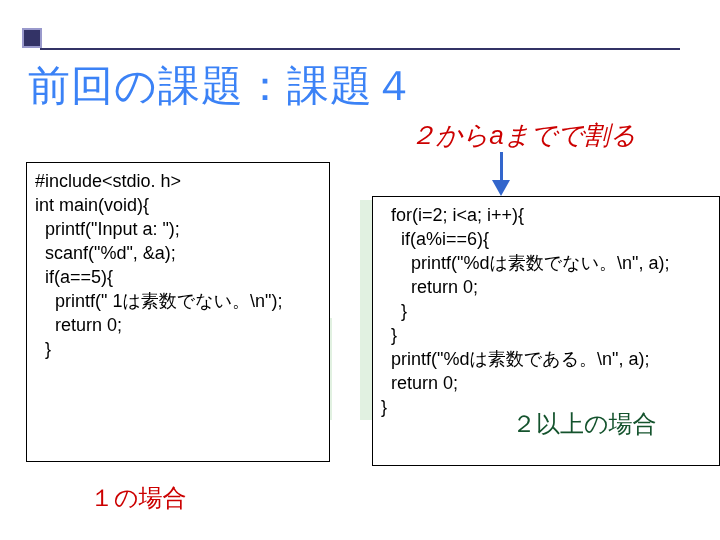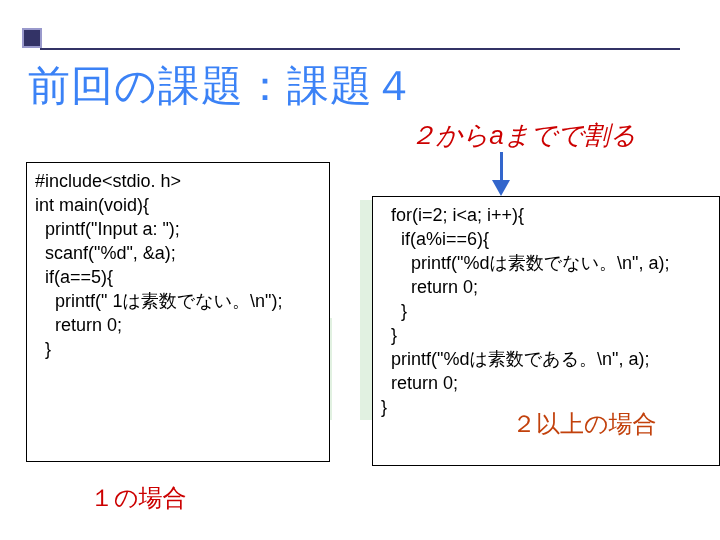--- a/index.html
+++ b/index.html
@@ -128,7 +128,7 @@
     top: 408px;
     left: 512px;
     font-size: 24px;
-    color: #c2410c;
+    color: #14532d;
   }
 </style>
 </head>

